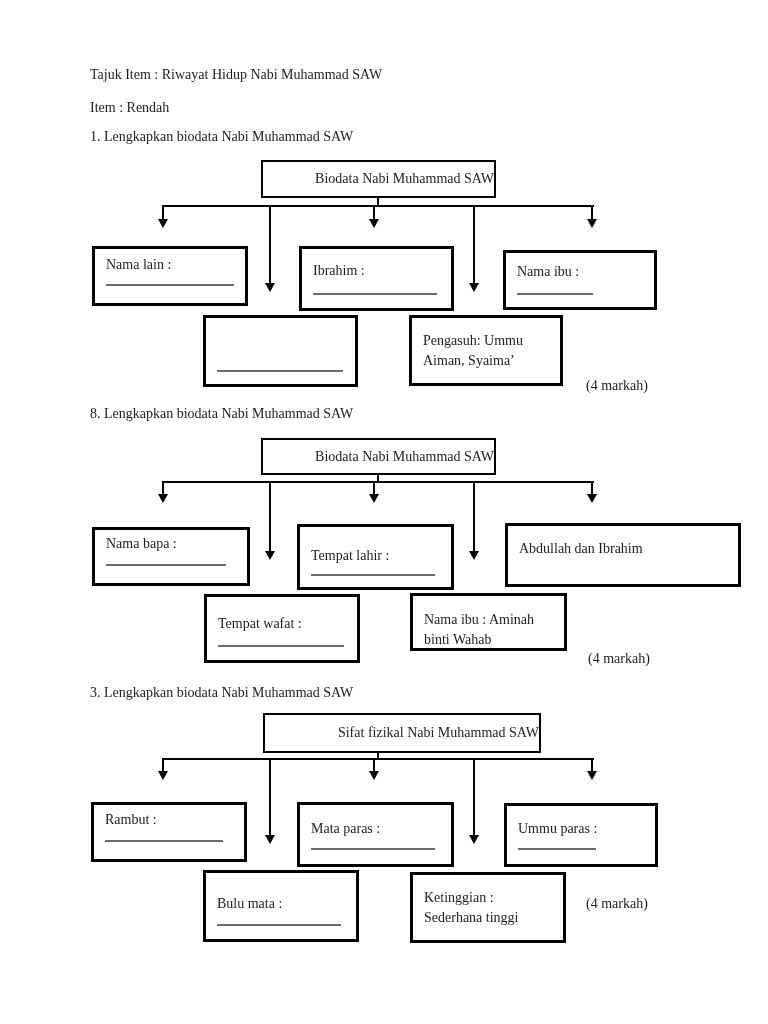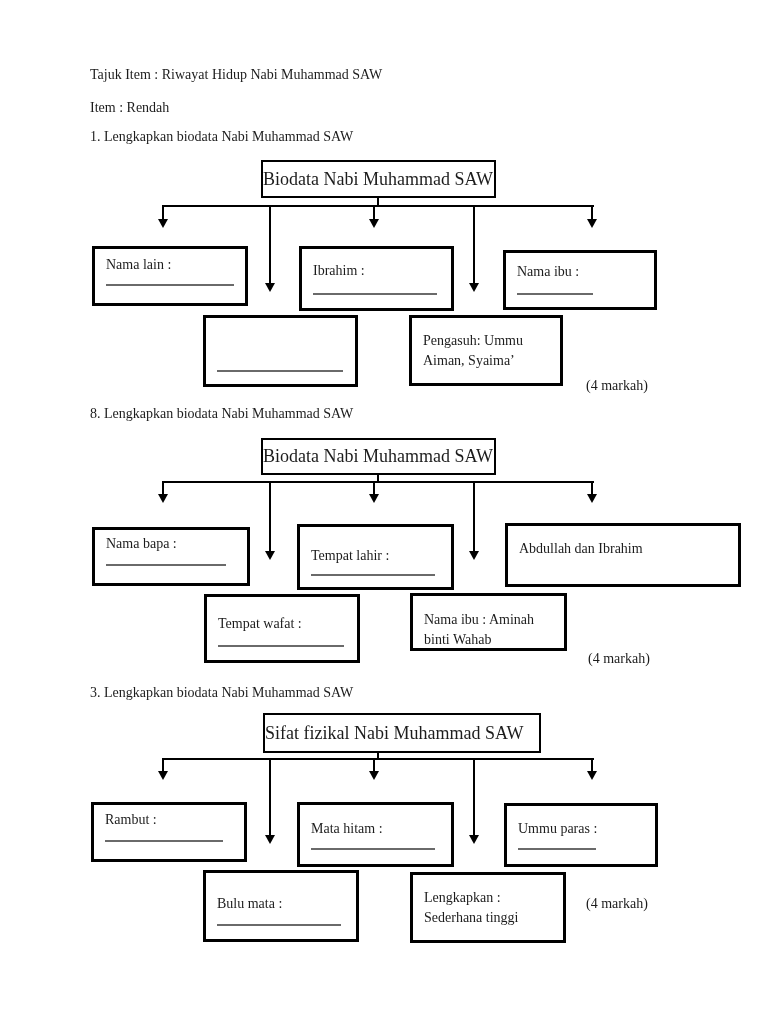--- a/index.html
+++ b/index.html
@@ -11,8 +11,8 @@
   .txt{position:absolute;font-size:14px;white-space:nowrap;}
   .topbox{
     position:absolute;border:2px solid #000;background:#fff;
-    box-sizing:border-box;display:flex;align-items:center;justify-content:flex-start;
-    font-size:18px;text-align:center;
+    box-sizing:border-box;display:flex;align-items:center;justify-content:flex-end;
+    font-size:14px;text-align:center;
   }
   .fbox{
     position:absolute;border:3px solid #000;background:#fff;

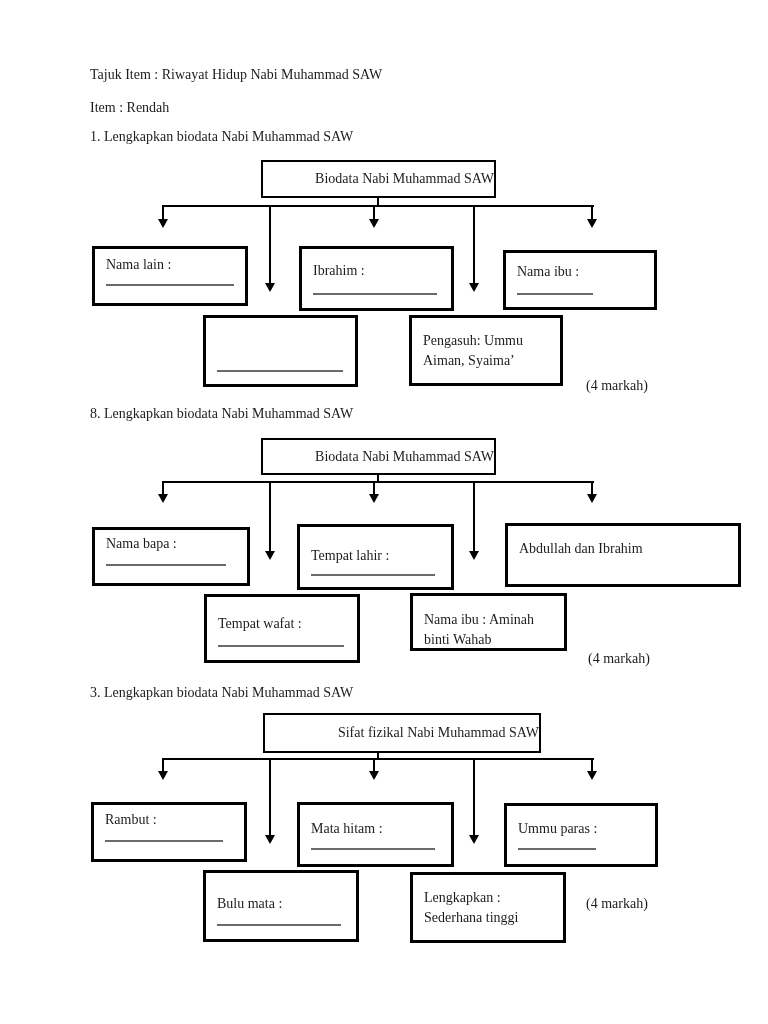--- a/index.html
+++ b/index.html
@@ -154,7 +154,7 @@
       <div class="blank" style="top:35px;width:118px"></div>
     </div>
     <div class="fbox" style="left:297px;top:802px;width:157px;height:65px">
-      <div class="lbl" style="top:14px">Mata hitam :</div>
+      <div class="lbl" style="top:14px">Mata paras :</div>
       <div class="blank" style="top:43px;width:124px"></div>
     </div>
     <div class="fbox" style="left:504px;top:803px;width:154px;height:64px">

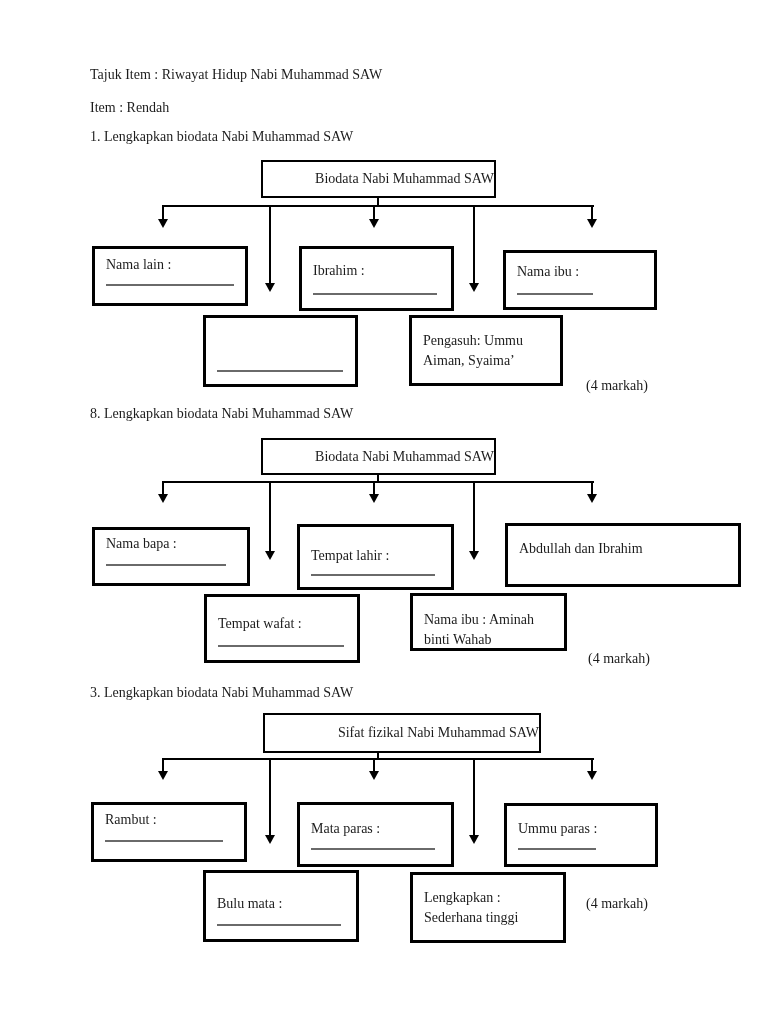--- a/index.html
+++ b/index.html
@@ -167,7 +167,7 @@
     </div>
     <div class="fbox" style="left:410px;top:872px;width:156px;height:71px">
       <div class="lbl" style="top:13px">
-        <span class="ln">Lengkapkan :</span>
+        <span class="ln">Ketinggian :</span>
         <span class="ln">Sederhana tinggi</span>
       </div>
     </div>

